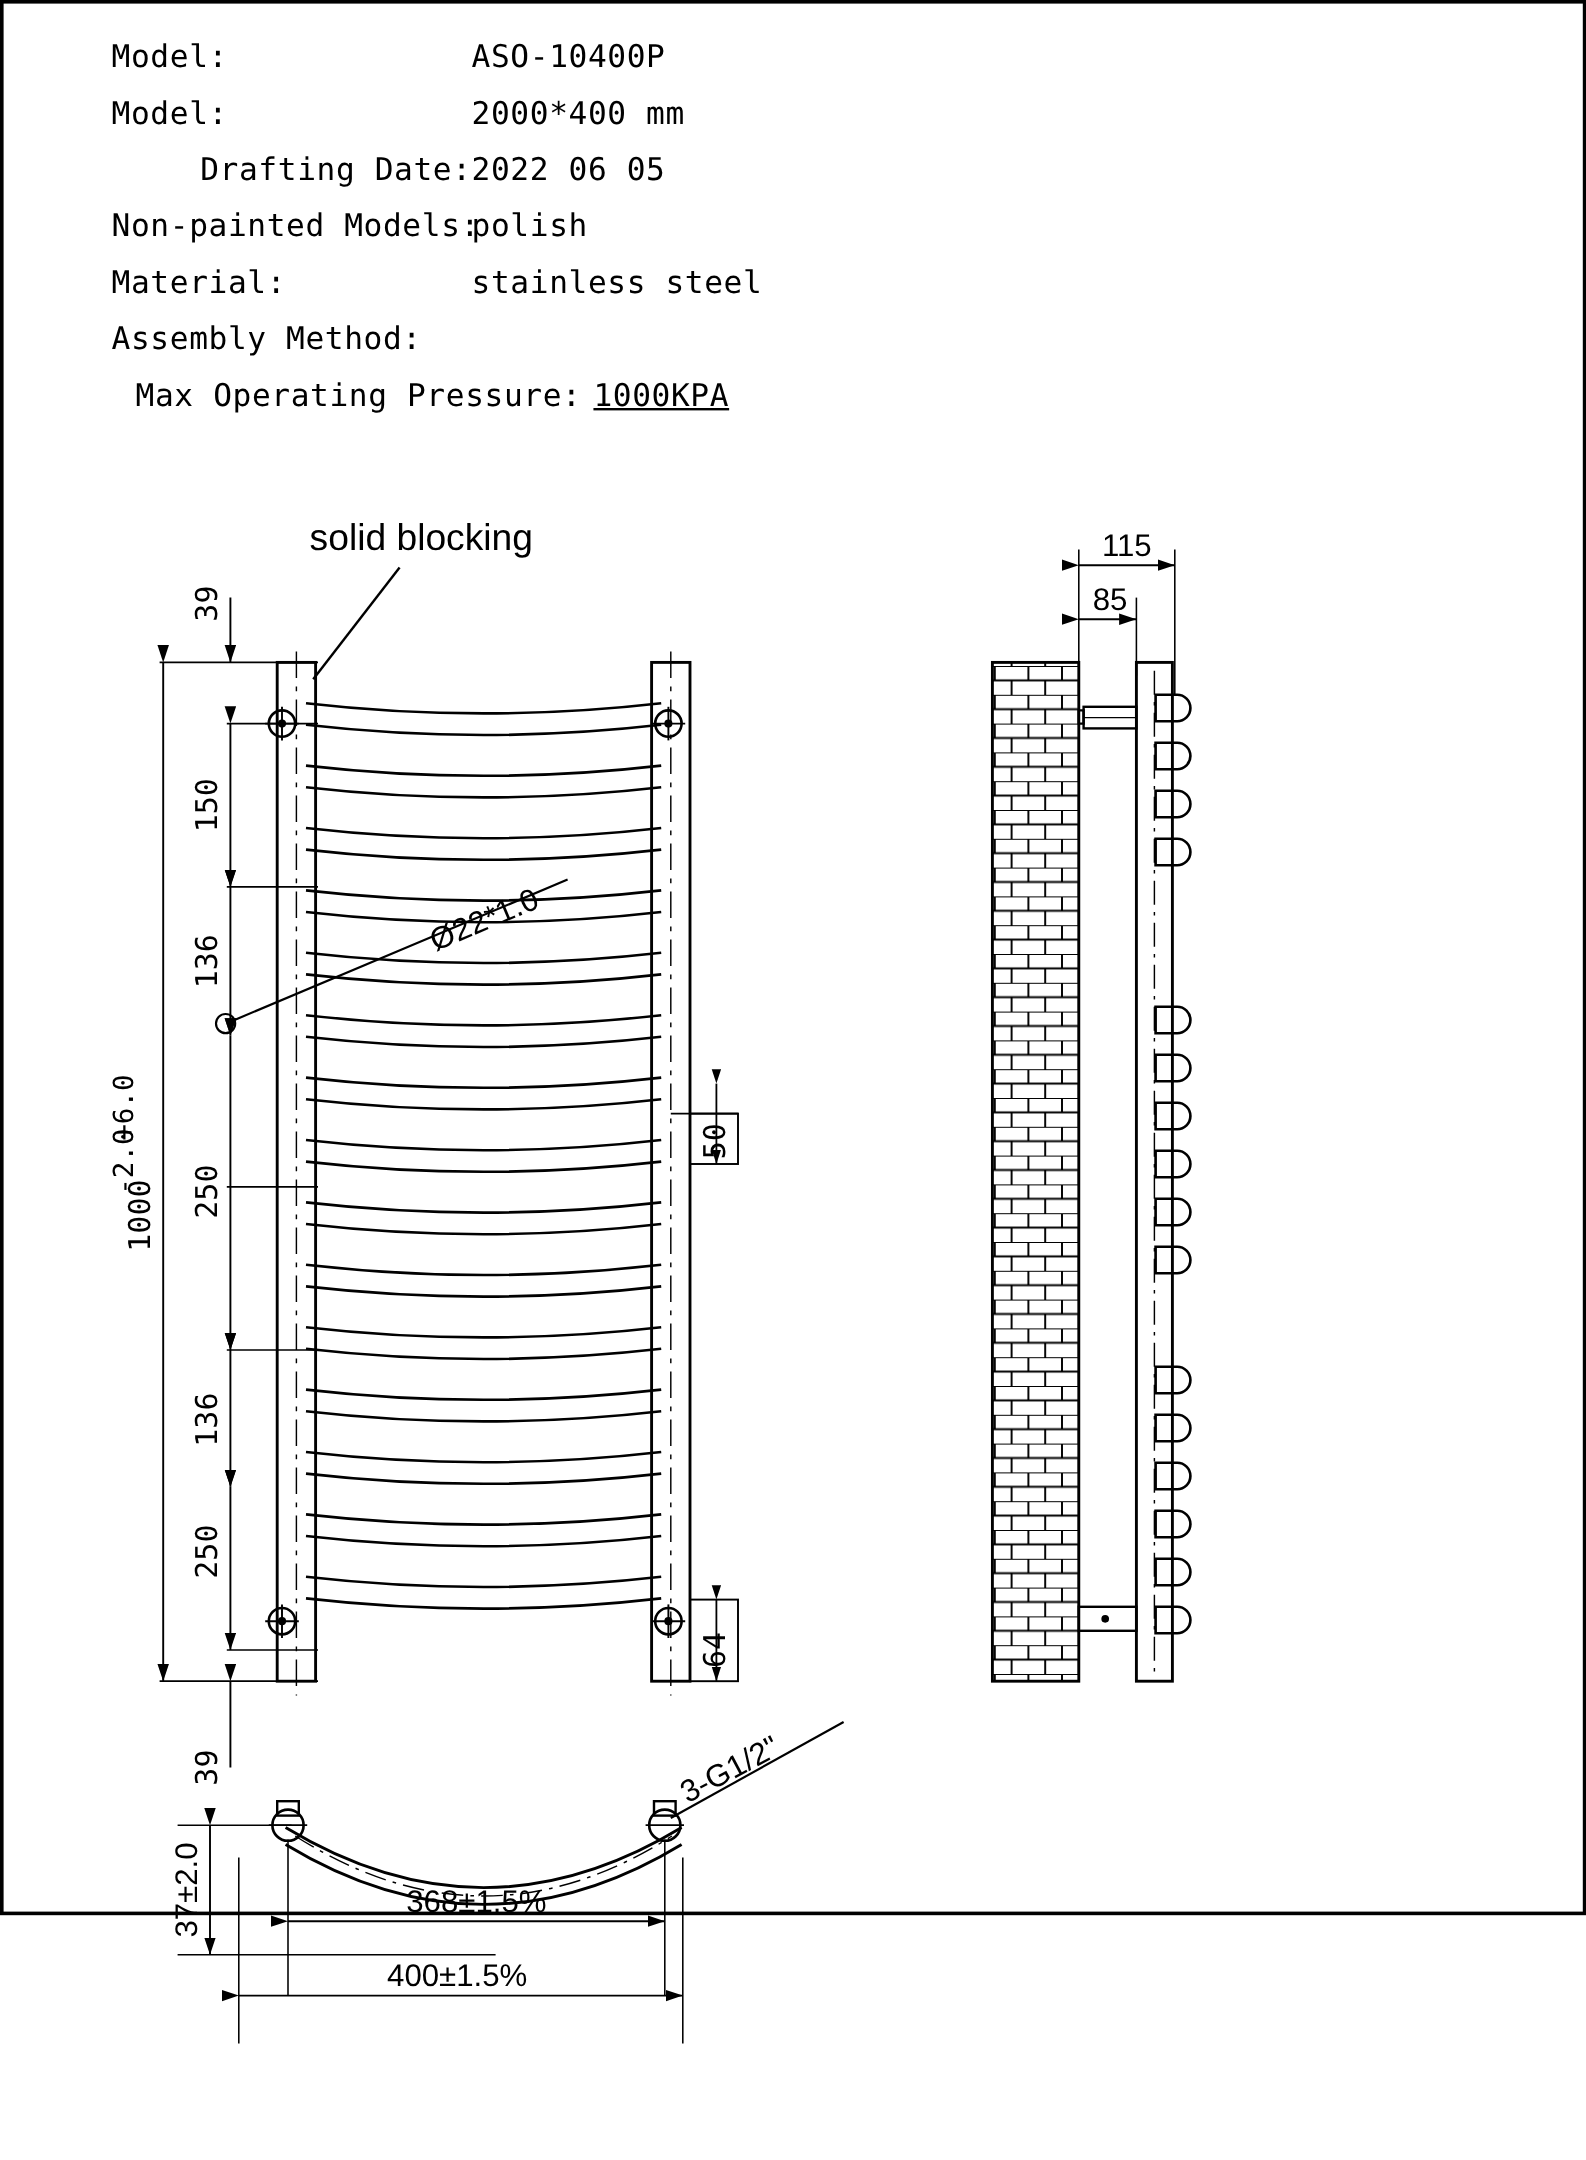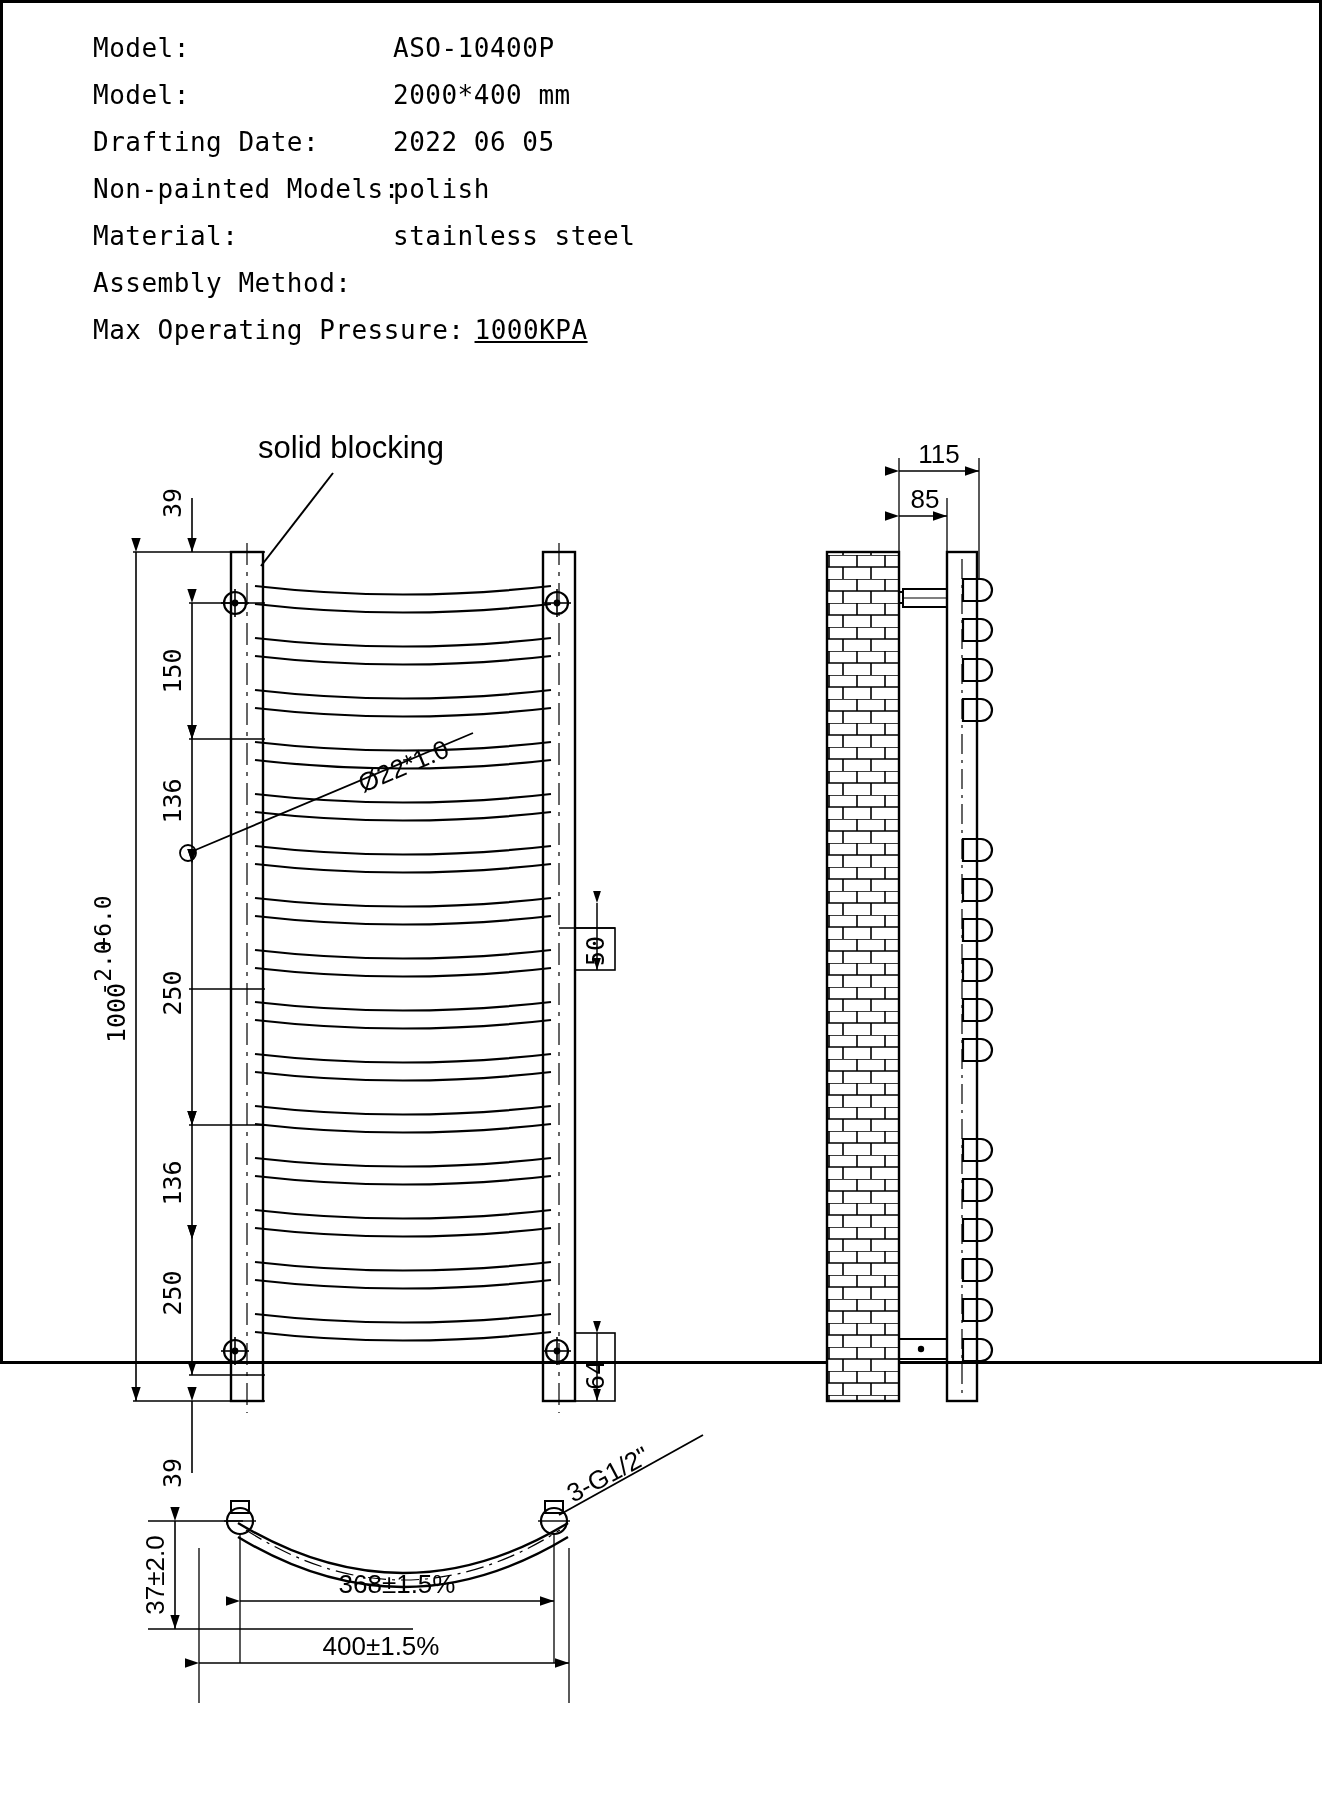--- a/index.html
+++ b/index.html
@@ -19,7 +19,7 @@
     position: absolute;
     left: 0; top: 0;
     width: 1322px;
-    height: 1364px;
+    height: 1596px;
     box-sizing: border-box;
     border: 3px solid #000;
   }

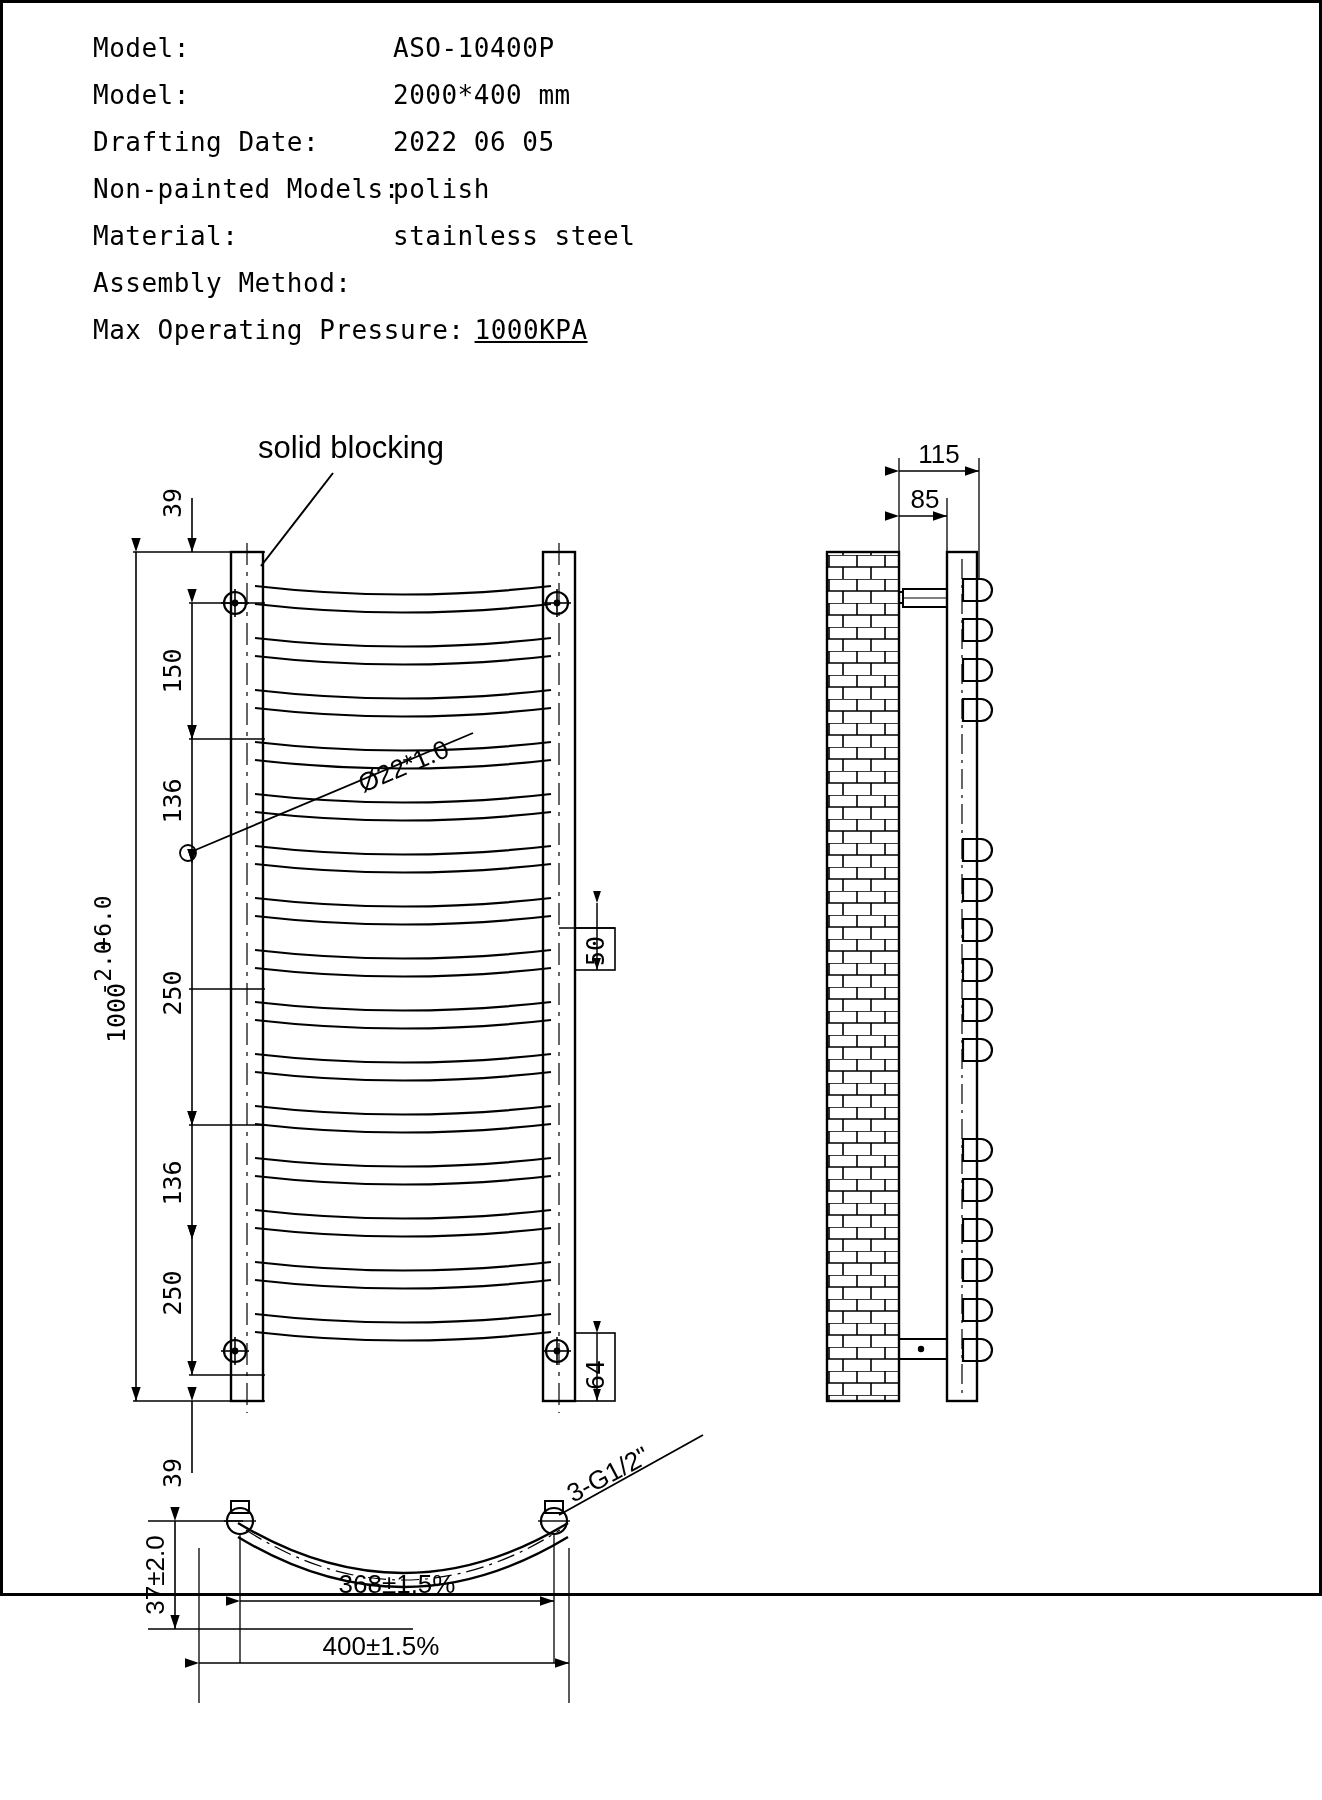--- a/index.html
+++ b/index.html
@@ -42,7 +42,7 @@
   .spec-value { display: inline-block; }
   .r1 .spec-label { width: 300px; }
   .r2 .spec-label { width: 300px; }
-  .r3 .spec-label { width: 300px; }
+  .r3 .spec-label { width: 300px; text-align: right; }
   .r4 .spec-label { width: 300px; }
   .r5 .spec-label { width: 300px; }
   .r6 .spec-label { width: 270px; }

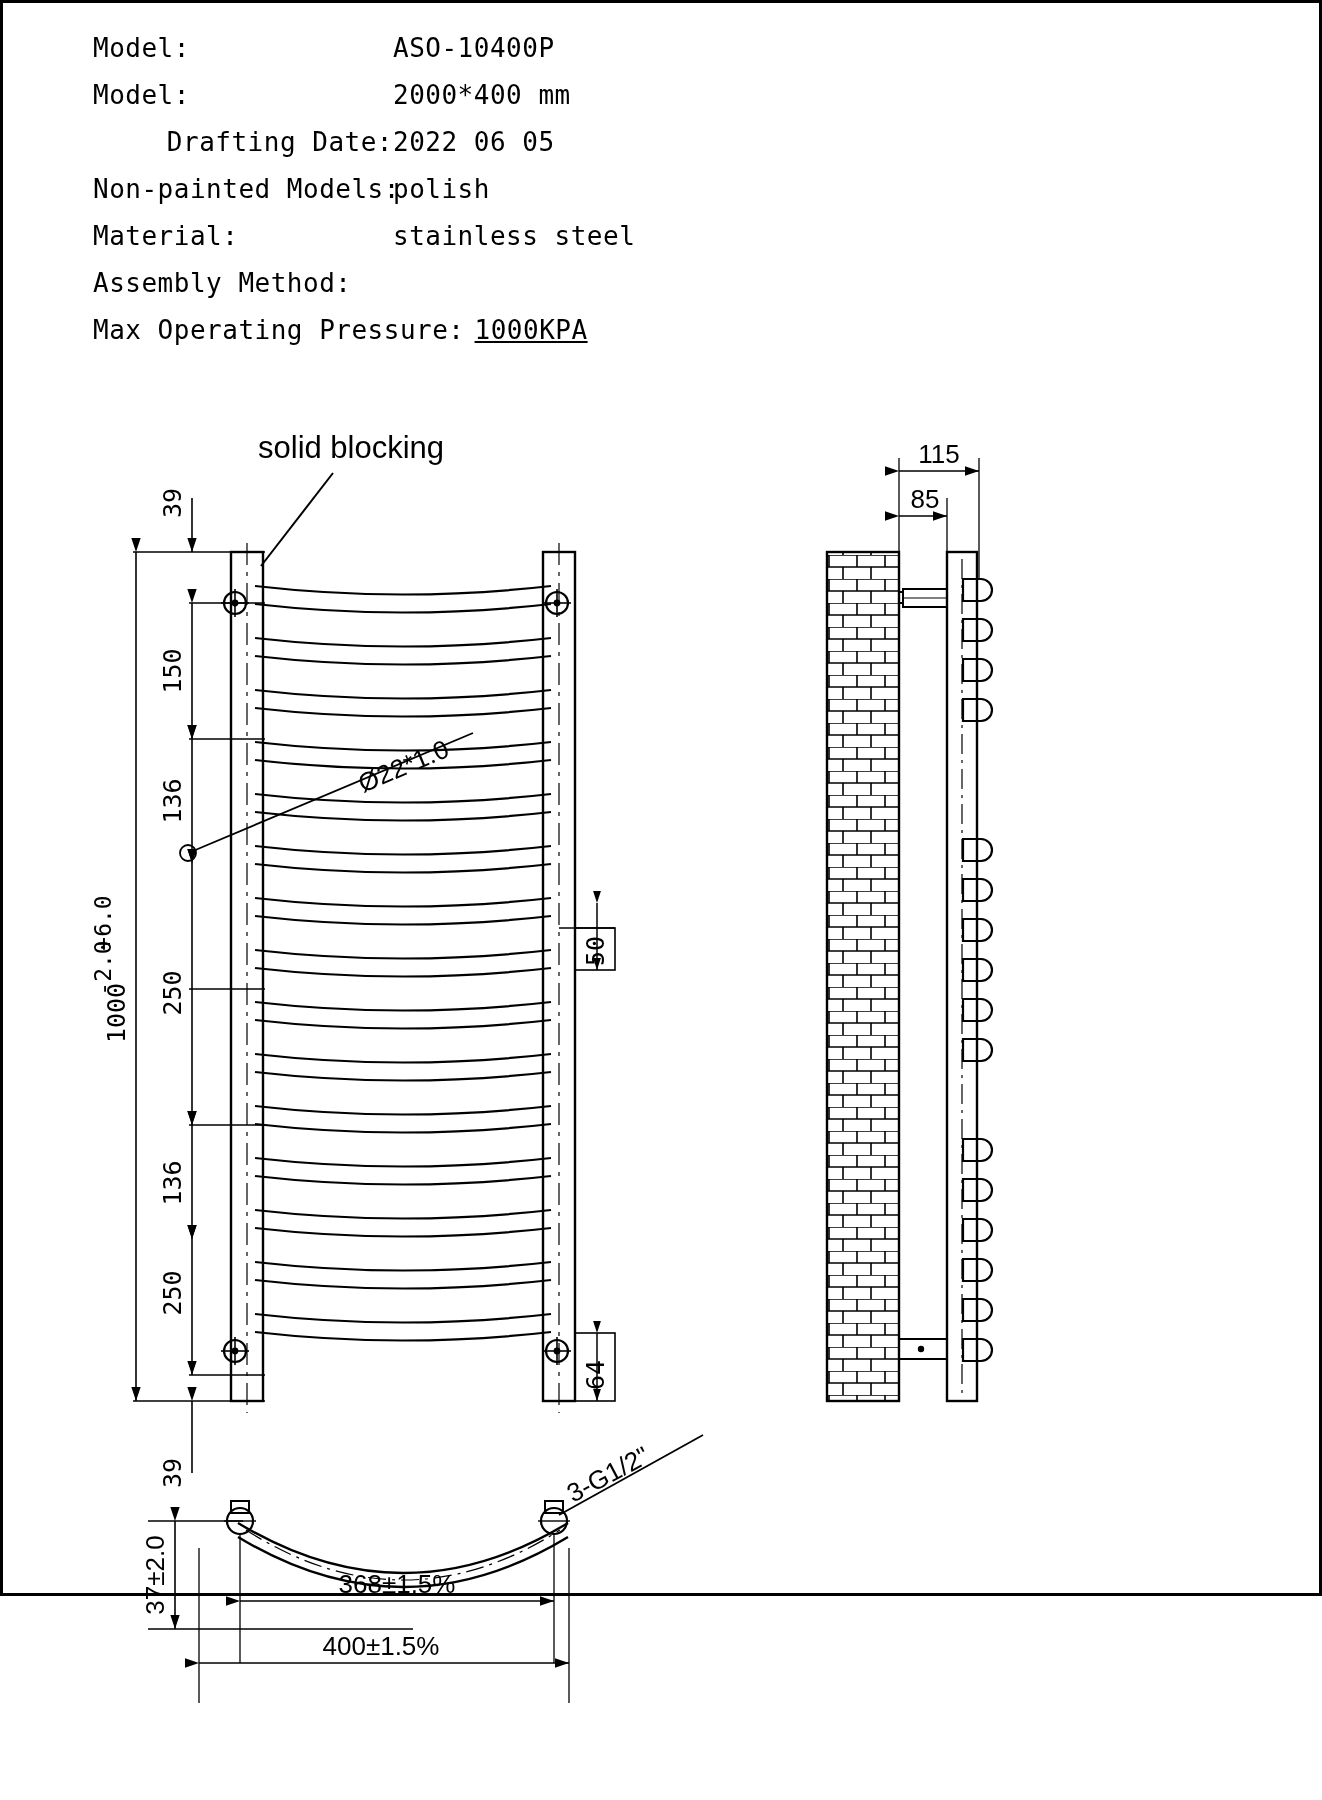--- a/index.html
+++ b/index.html
@@ -46,7 +46,7 @@
   .r4 .spec-label { width: 300px; }
   .r5 .spec-label { width: 300px; }
   .r6 .spec-label { width: 270px; }
-  .r7 .spec-label { width: auto; }
+  .r7 .spec-label { width: auto; margin-left: 20px; }
   .r7 .spec-value { padding-left: 10px; text-decoration: underline; }
 
   

